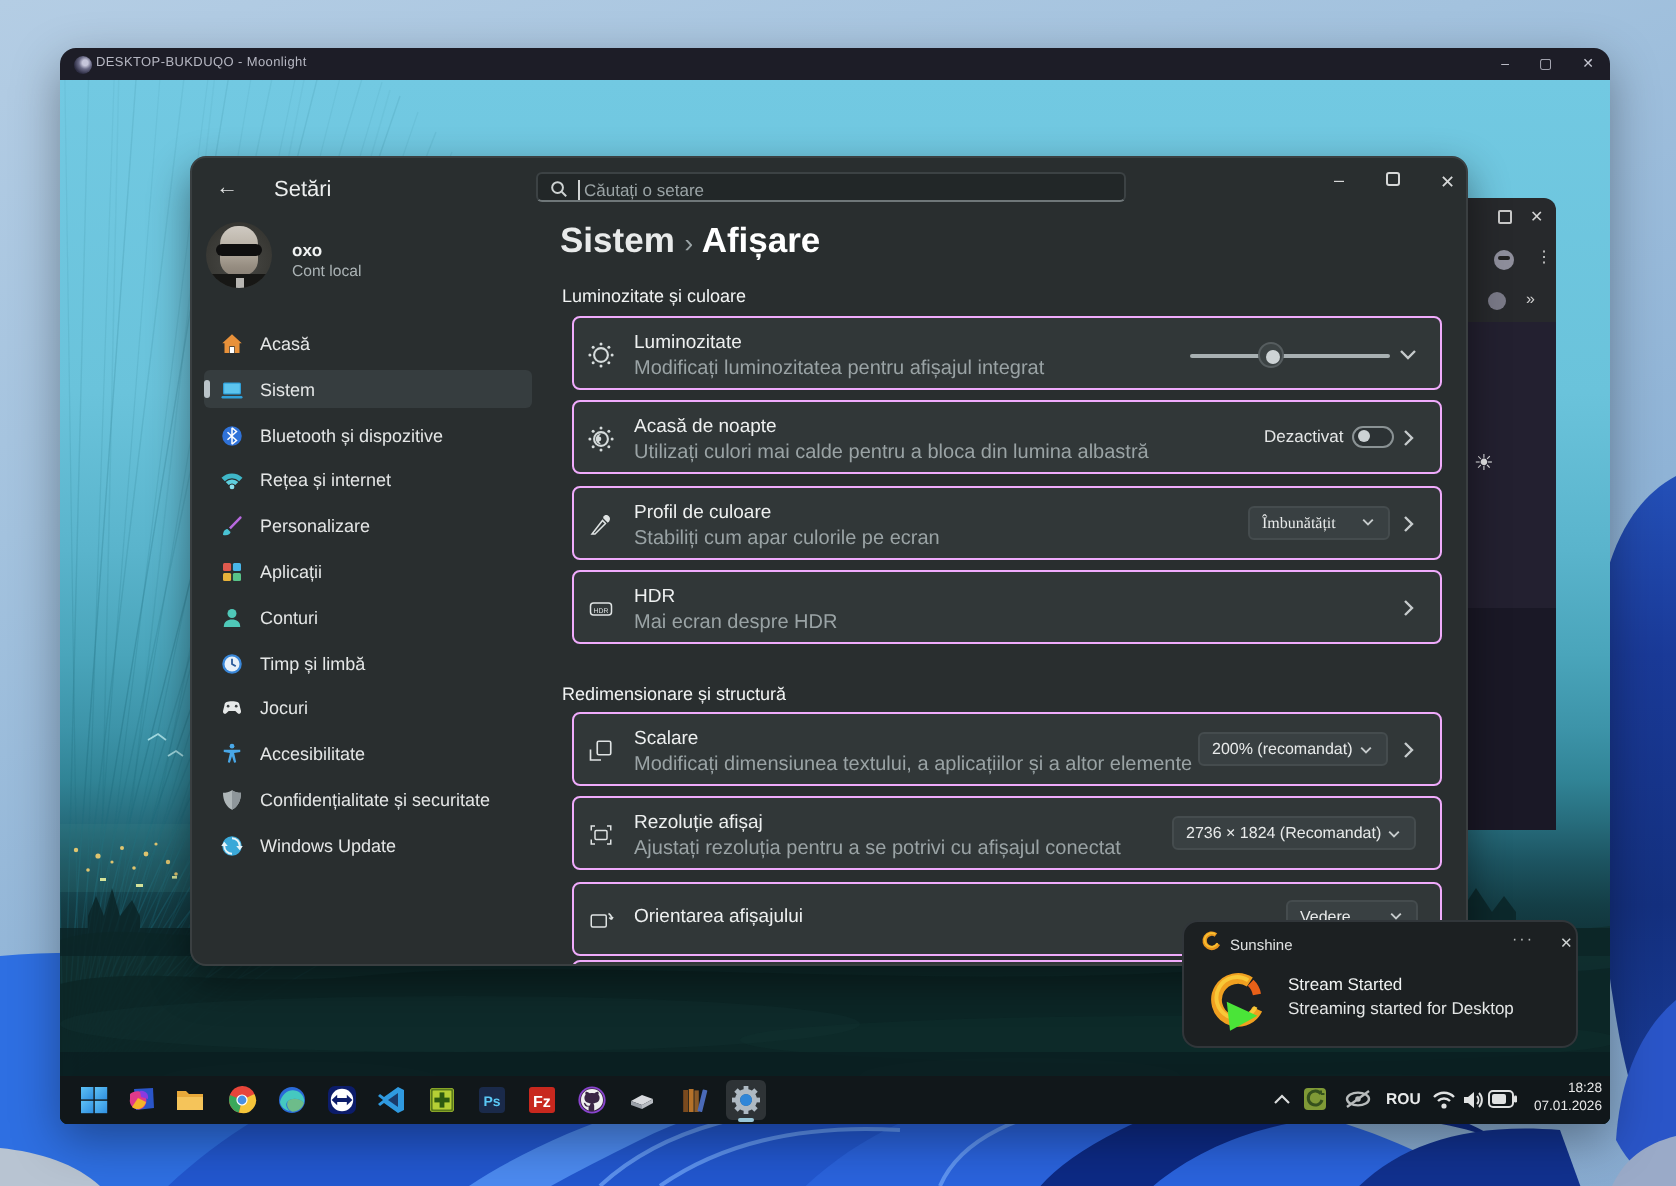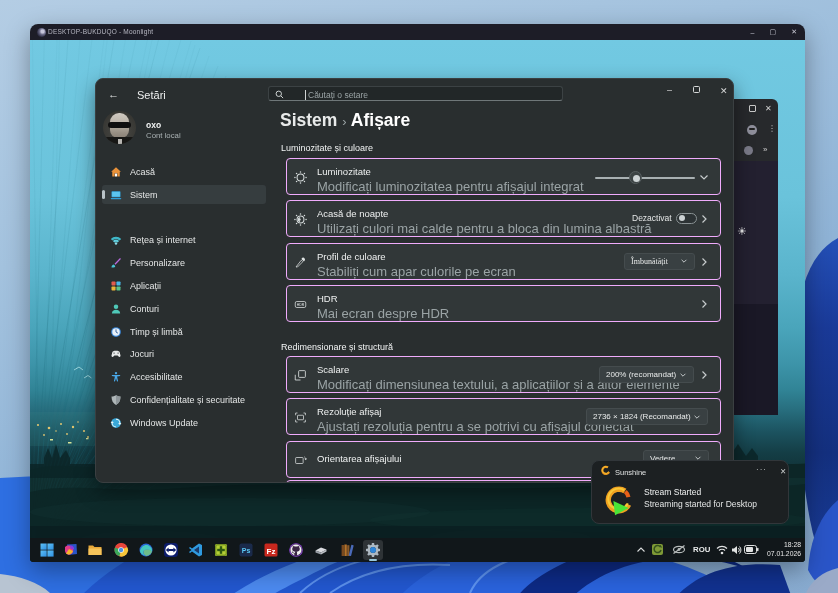--- a/index.html
+++ b/index.html
@@ -241,7 +241,7 @@
             <circle cx="4.2" cy="4.2" r="3" stroke="#cdd2d2" stroke-width="1.1" fill="none"></circle>
             <line x1="6.5" y1="6.5" x2="9" y2="9" stroke="#cdd2d2" stroke-width="1.1"></line>
           </svg>
-        <span style="position:absolute;left:20px;top:2.5px;color:#9aa3a5;font-size:8.5px;border-left:1px solid #d0d4d4;padding-left:2px;margin-left:16px;">Căutați o setare</span>
+        <span style="position:absolute;left:20px;top:2.5px;color:#9aa3a5;font-size:8.5px;border-left:1px solid #d0d4d4;padding-left:2px;">Căutați o setare</span>
       </div>
 
       <div class="abs" style="left:7px;top:32px;width:33px;height:33px;border-radius:50%;overflow:hidden;background:radial-gradient(circle at 50% 60%,#4a4a46 0%,#3a3a36 60%,#2e2e2a 100%);">

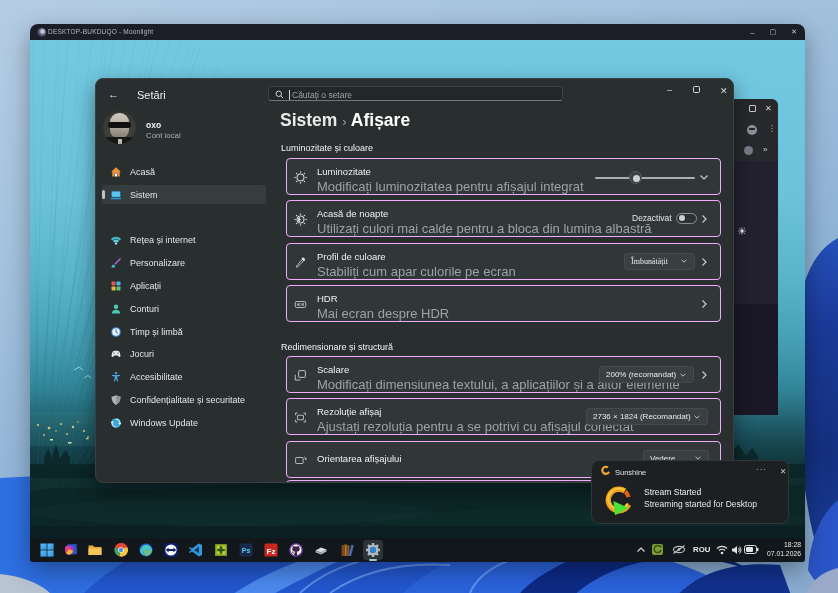--- a/index.html
+++ b/index.html
@@ -47,7 +47,7 @@
   border:1px solid #f0abfc; border-radius:4px; }
 .card .cico { position:absolute; left:6px; top:11px; width:15px; height:15px; color:#dfe3e3; }
 .card .ctitle { position:absolute; left:30px; top:7px; font-size:9.5px; color:#eef0f0; white-space:nowrap; }
-.card .csub { position:absolute; left:30px; top:20px; font-size:13px; color:#9aa3a5; white-space:nowrap; }
+.card .csub { position:absolute; left:30px; top:20px; font-size:10px; color:#9aa3a5; white-space:nowrap; }
 .card .chev { position:absolute; right:9px; top:11px; width:14px; height:14px; color:#c6cbcc; }
 .seclbl { position:absolute; left:185px; font-size:9px; font-weight:normal; color:#f2f4f4; }
 

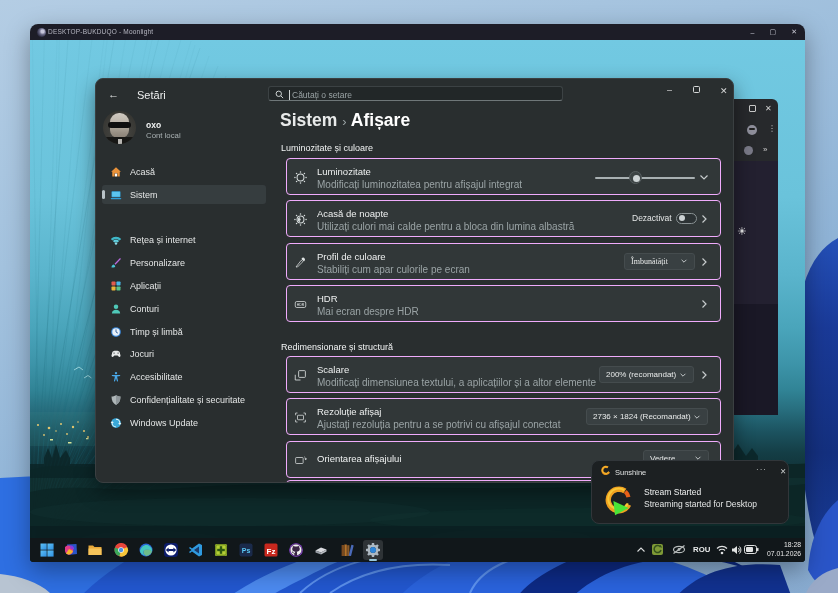--- a/index.html
+++ b/index.html
@@ -268,6 +268,13 @@
           </svg>
           <span class="nlbl">Sistem</span>
         </div>
+      <div class="navitem" style="top:129.1px;">
+          <svg class="nico" viewBox="0 0 16 16">
+            <circle cx="8" cy="8" r="6.5" fill="#2f72d8"></circle>
+            <path d="M8,2.5 L8,13.5 M8,2.5 L11,5 L5,10.5 M8,13.5 L11,11 L5,5.5" stroke="#fff" stroke-width="1" fill="none"></path>
+          </svg>
+          <span class="nlbl">Bluetooth și dispozitive</span>
+        </div>
       <div class="navitem" style="top:151.9px;">
           <svg class="nico" viewBox="0 0 16 16">
             <path d="M1,6.5 A10,10 0 0 1 15,6.5 L12.8,8.8 A7,7 0 0 0 3.2,8.8 Z" fill="#3fb7c8"></path>

